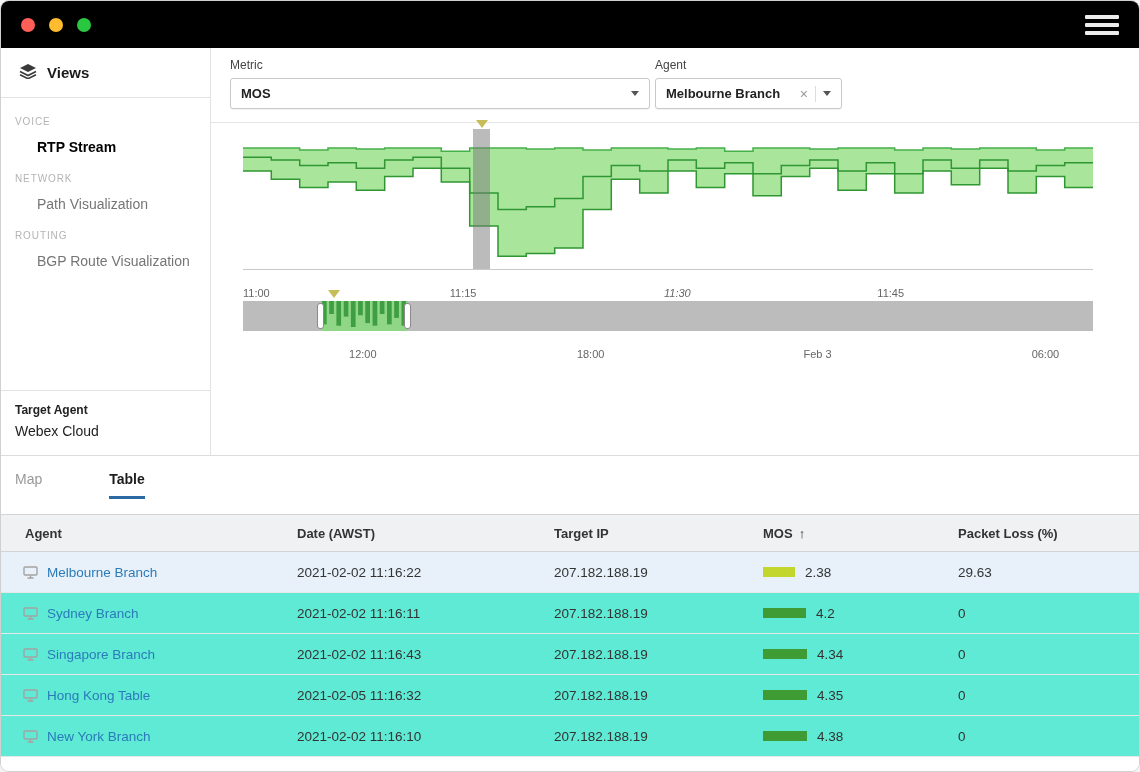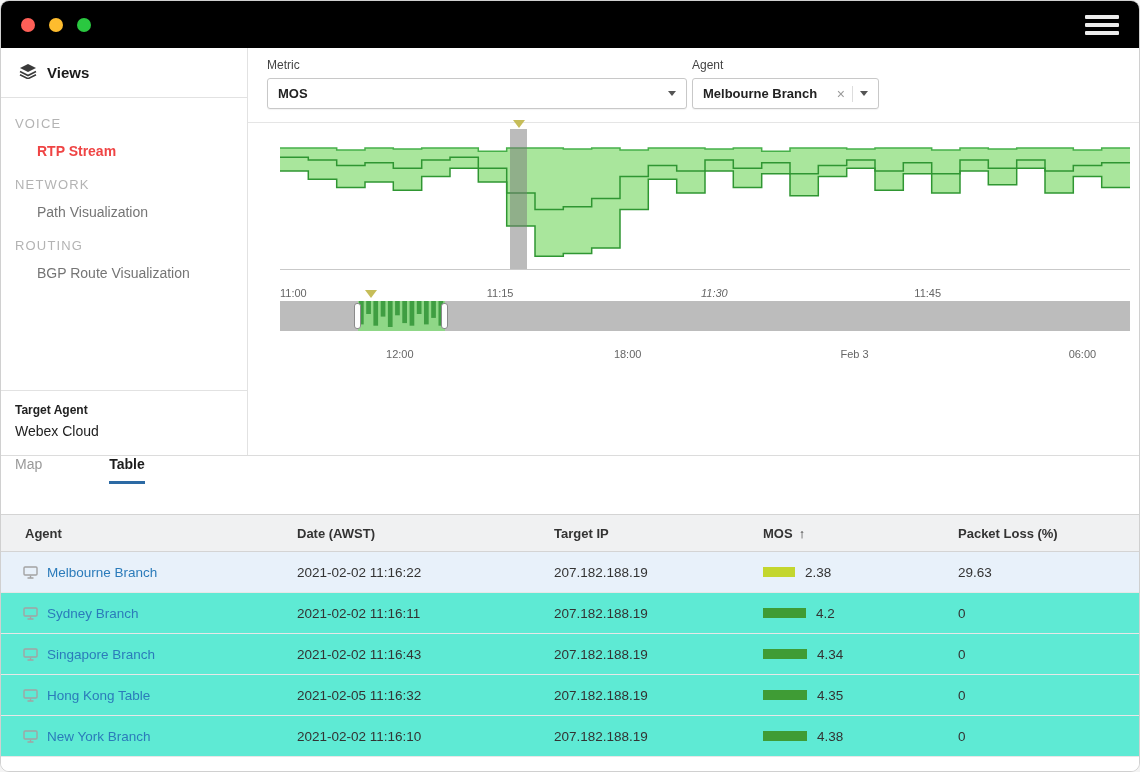--- a/index.html
+++ b/index.html
@@ -18,7 +18,7 @@
 
   
   .upper { display:flex; height:408px; border-bottom:1px solid #dcdcdc; flex:0 0 auto; }
-  .sidebar { width:247px; flex:0 0 auto; border-right:1px solid #e2e2e2; display:flex; flex-direction:column; background:#fff; }
+  .sidebar { width:210px; flex:0 0 auto; border-right:1px solid #e2e2e2; display:flex; flex-direction:column; background:#fff; }
   .views-header { height:50px; display:flex; align-items:center; gap:10px; padding-left:18px; border-bottom:1px solid #e2e2e2; font-weight:bold; font-size:15px; color:#1a1a1a; }
   .section-label { margin:18px 0 0 14px; font-size:13px; color:#b3b3b3; letter-spacing:.09em; }
   .side-item { margin:12px 0 0 36px; font-size:14px; color:#757575; cursor:pointer; }

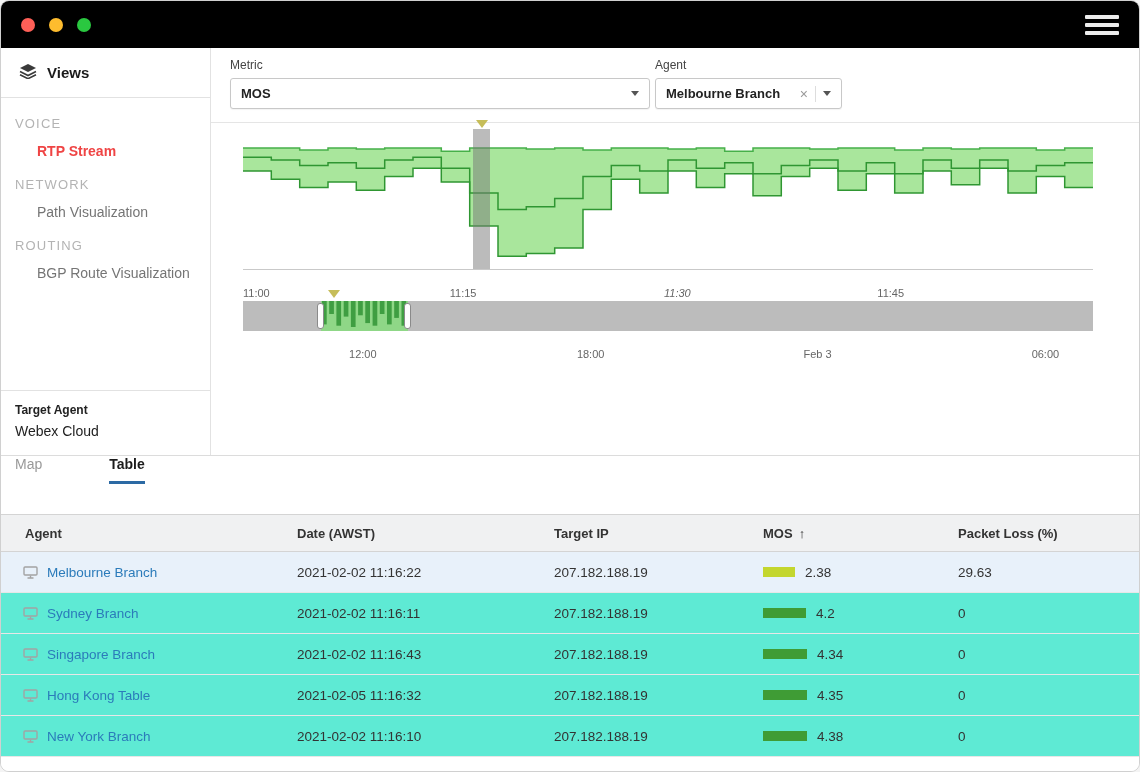--- a/index.html
+++ b/index.html
@@ -20,7 +20,7 @@
   .upper { display:flex; height:408px; border-bottom:1px solid #dcdcdc; flex:0 0 auto; }
   .sidebar { width:210px; flex:0 0 auto; border-right:1px solid #e2e2e2; display:flex; flex-direction:column; background:#fff; }
   .views-header { height:50px; display:flex; align-items:center; gap:10px; padding-left:18px; border-bottom:1px solid #e2e2e2; font-weight:bold; font-size:15px; color:#1a1a1a; }
-  .section-label { margin:18px 0 0 14px; font-size:13px; color:#b3b3b3; letter-spacing:.09em; }
+  .section-label { margin:18px 0 0 14px; font-size:10px; color:#b3b3b3; letter-spacing:.09em; }
   .side-item { margin:12px 0 0 36px; font-size:14px; color:#757575; cursor:pointer; }
   .side-item.active { color:#ef4444; font-weight:bold; }
   .target-block { margin-top:auto; border-top:1px solid #e2e2e2; padding:12px 14px 16px; }

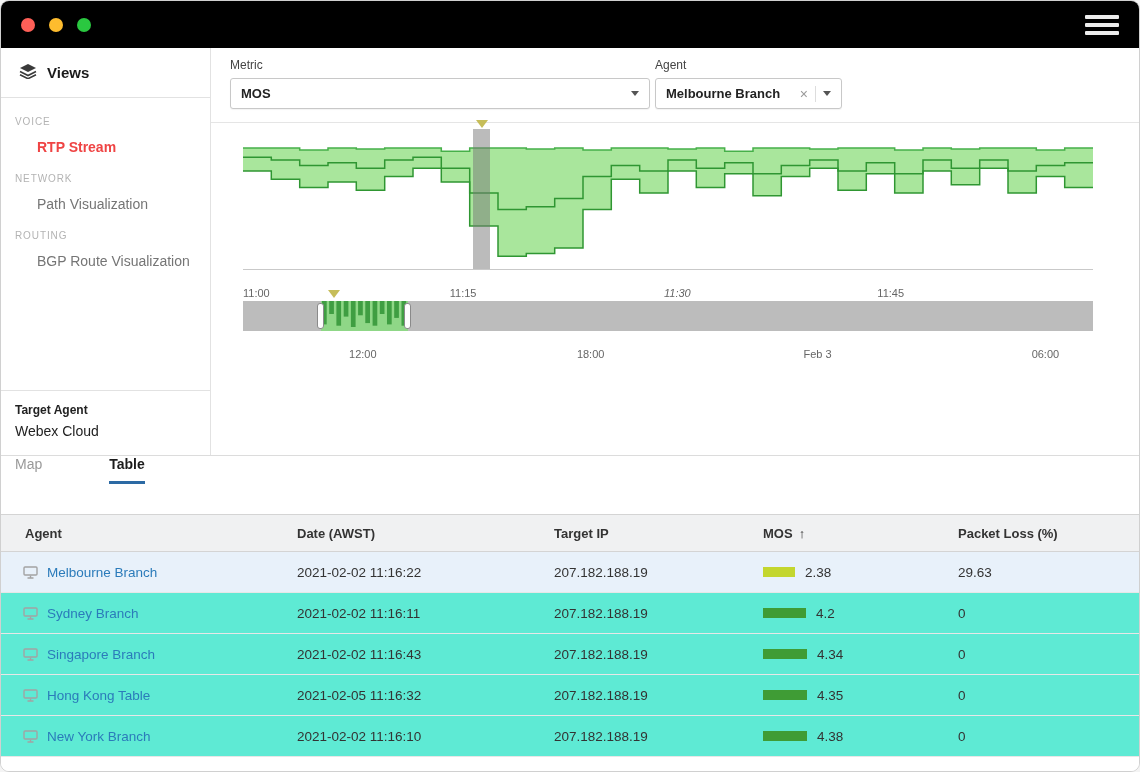--- a/index.html
+++ b/index.html
@@ -22,7 +22,7 @@
   .views-header { height:50px; display:flex; align-items:center; gap:10px; padding-left:18px; border-bottom:1px solid #e2e2e2; font-weight:bold; font-size:15px; color:#1a1a1a; }
   .section-label { margin:18px 0 0 14px; font-size:10px; color:#b3b3b3; letter-spacing:.09em; }
   .side-item { margin:12px 0 0 36px; font-size:14px; color:#757575; cursor:pointer; }
-  .side-item.active { color:#ef4444; font-weight:bold; }
+  .side-item.active { color:#000000; font-weight:bold; }
   .target-block { margin-top:auto; border-top:1px solid #e2e2e2; padding:12px 14px 16px; }
   .target-label { font-size:12px; font-weight:bold; color:#222; }
   .target-value { font-size:14px; color:#222; margin-top:6px; }

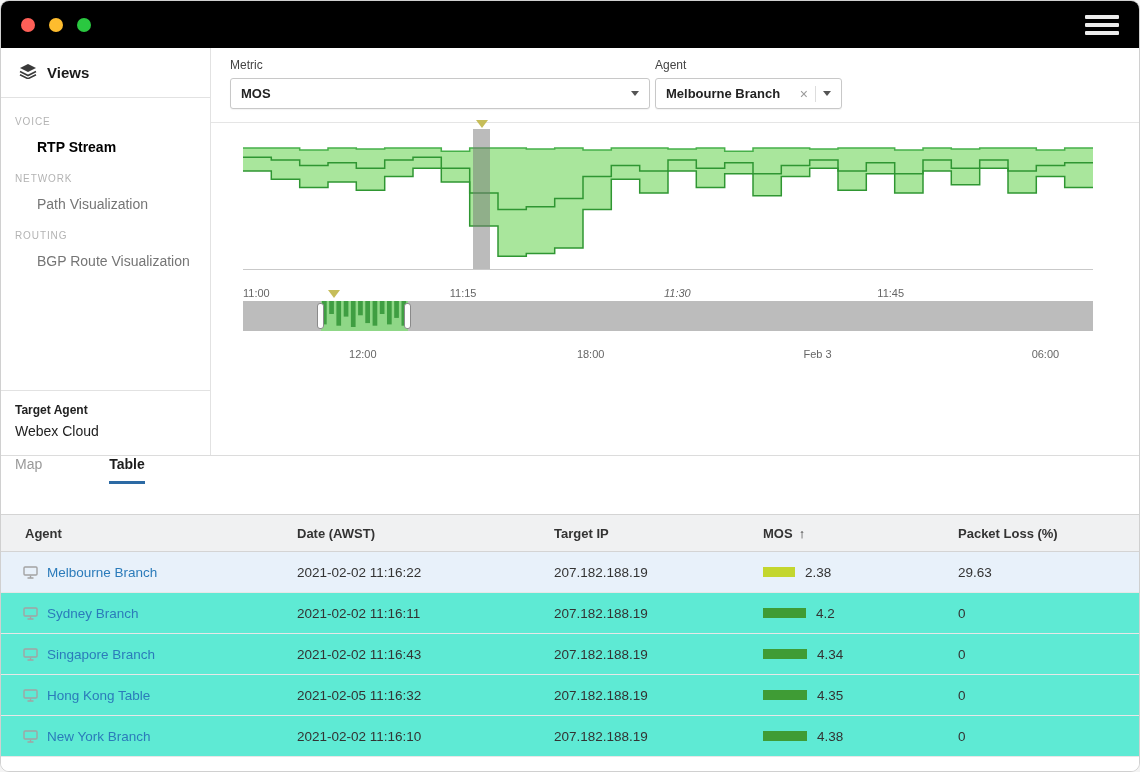--- a/index.html
+++ b/index.html
@@ -58,7 +58,7 @@
 
   
   .lower { flex:1; background:#fff; }
-  .tabs { height:58px; display:flex; align-items:flex-start; gap:37px; padding-left:14px; }
+  .tabs { height:58px; display:flex; align-items:center; gap:37px; padding-left:14px; }
   .tab { font-size:14px; color:#999; padding-bottom:12px; cursor:pointer; }
   .tab.active { color:#1c1c1c; font-weight:bold; border-bottom:3px solid #2c6aa4; padding-bottom:9px; margin-left:30px; }
   .thead { display:grid; grid-template-columns:272px 257px 209px 195px 1fr; height:38px; align-items:center; background:#f0f1f2; border-top:1px solid #d4d4d4; border-bottom:1px solid #d4d4d4; font-size:13px; font-weight:bold; color:#333; }

